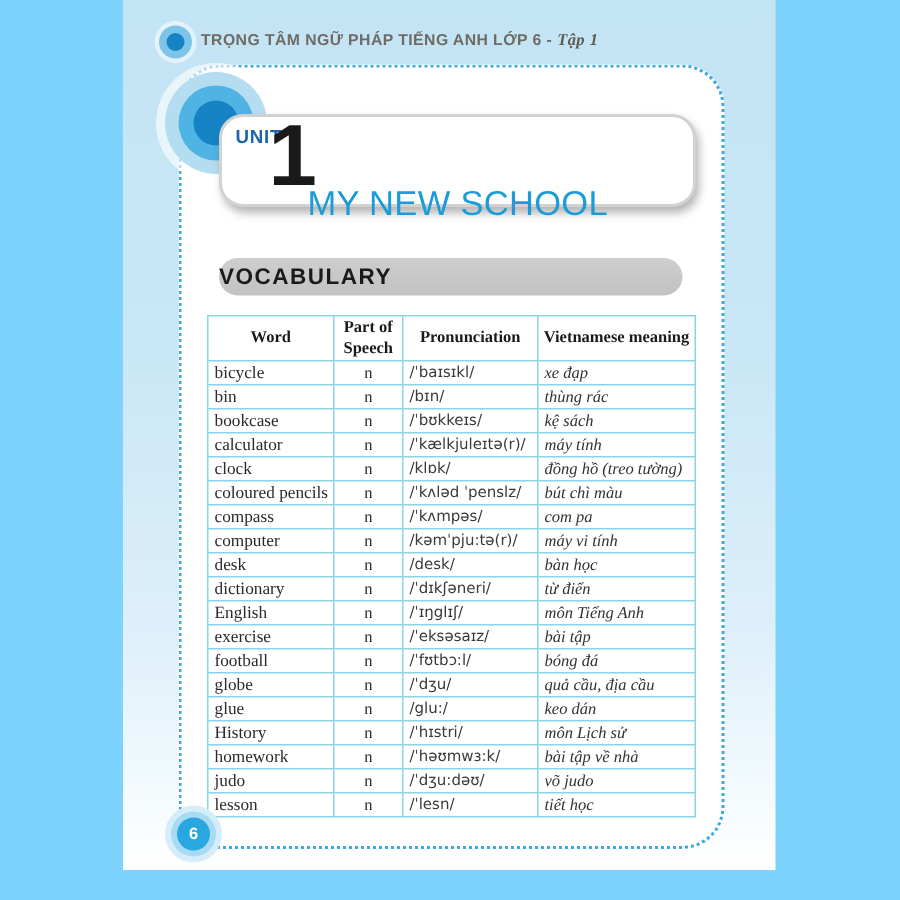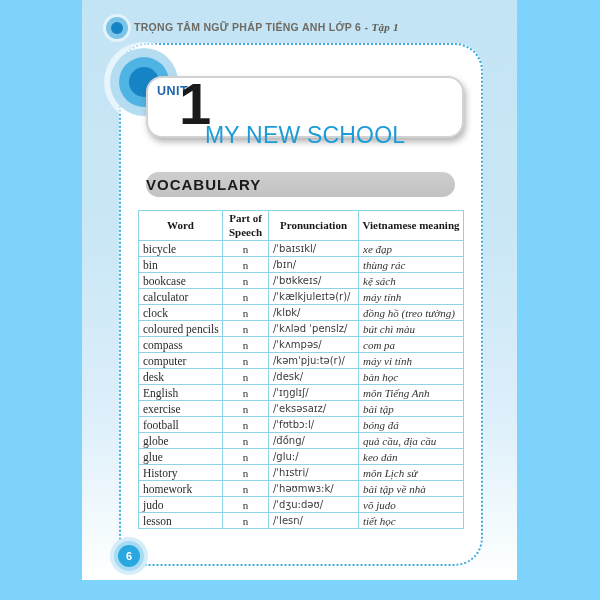--- a/index.html
+++ b/index.html
@@ -168,6 +168,12 @@
           <td class="c-mean">bàn học</td>
         </tr>
         <tr>
+          <td class="c-word">dictionary</td>
+          <td class="c-pos">n</td>
+          <td class="c-pron">/ˈdɪkʃəneri/</td>
+          <td class="c-mean">từ điển</td>
+        </tr>
+        <tr>
           <td class="c-word">English</td>
           <td class="c-pos">n</td>
           <td class="c-pron">/ˈɪŋglɪʃ/</td>

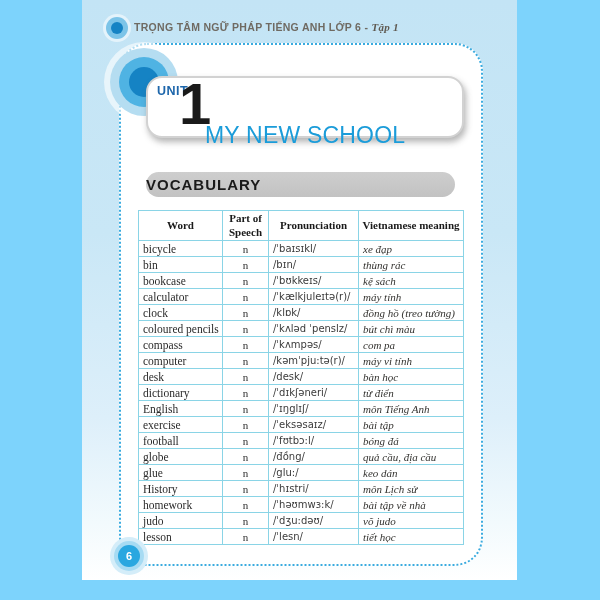--- a/index.html
+++ b/index.html
@@ -194,7 +194,7 @@
         <tr>
           <td class="c-word">globe</td>
           <td class="c-pos">n</td>
-          <td class="c-pron">/đồng/</td>
+          <td class="c-pron">/ˈdʒu/</td>
           <td class="c-mean">quả cầu, địa cầu</td>
         </tr>
         <tr>

